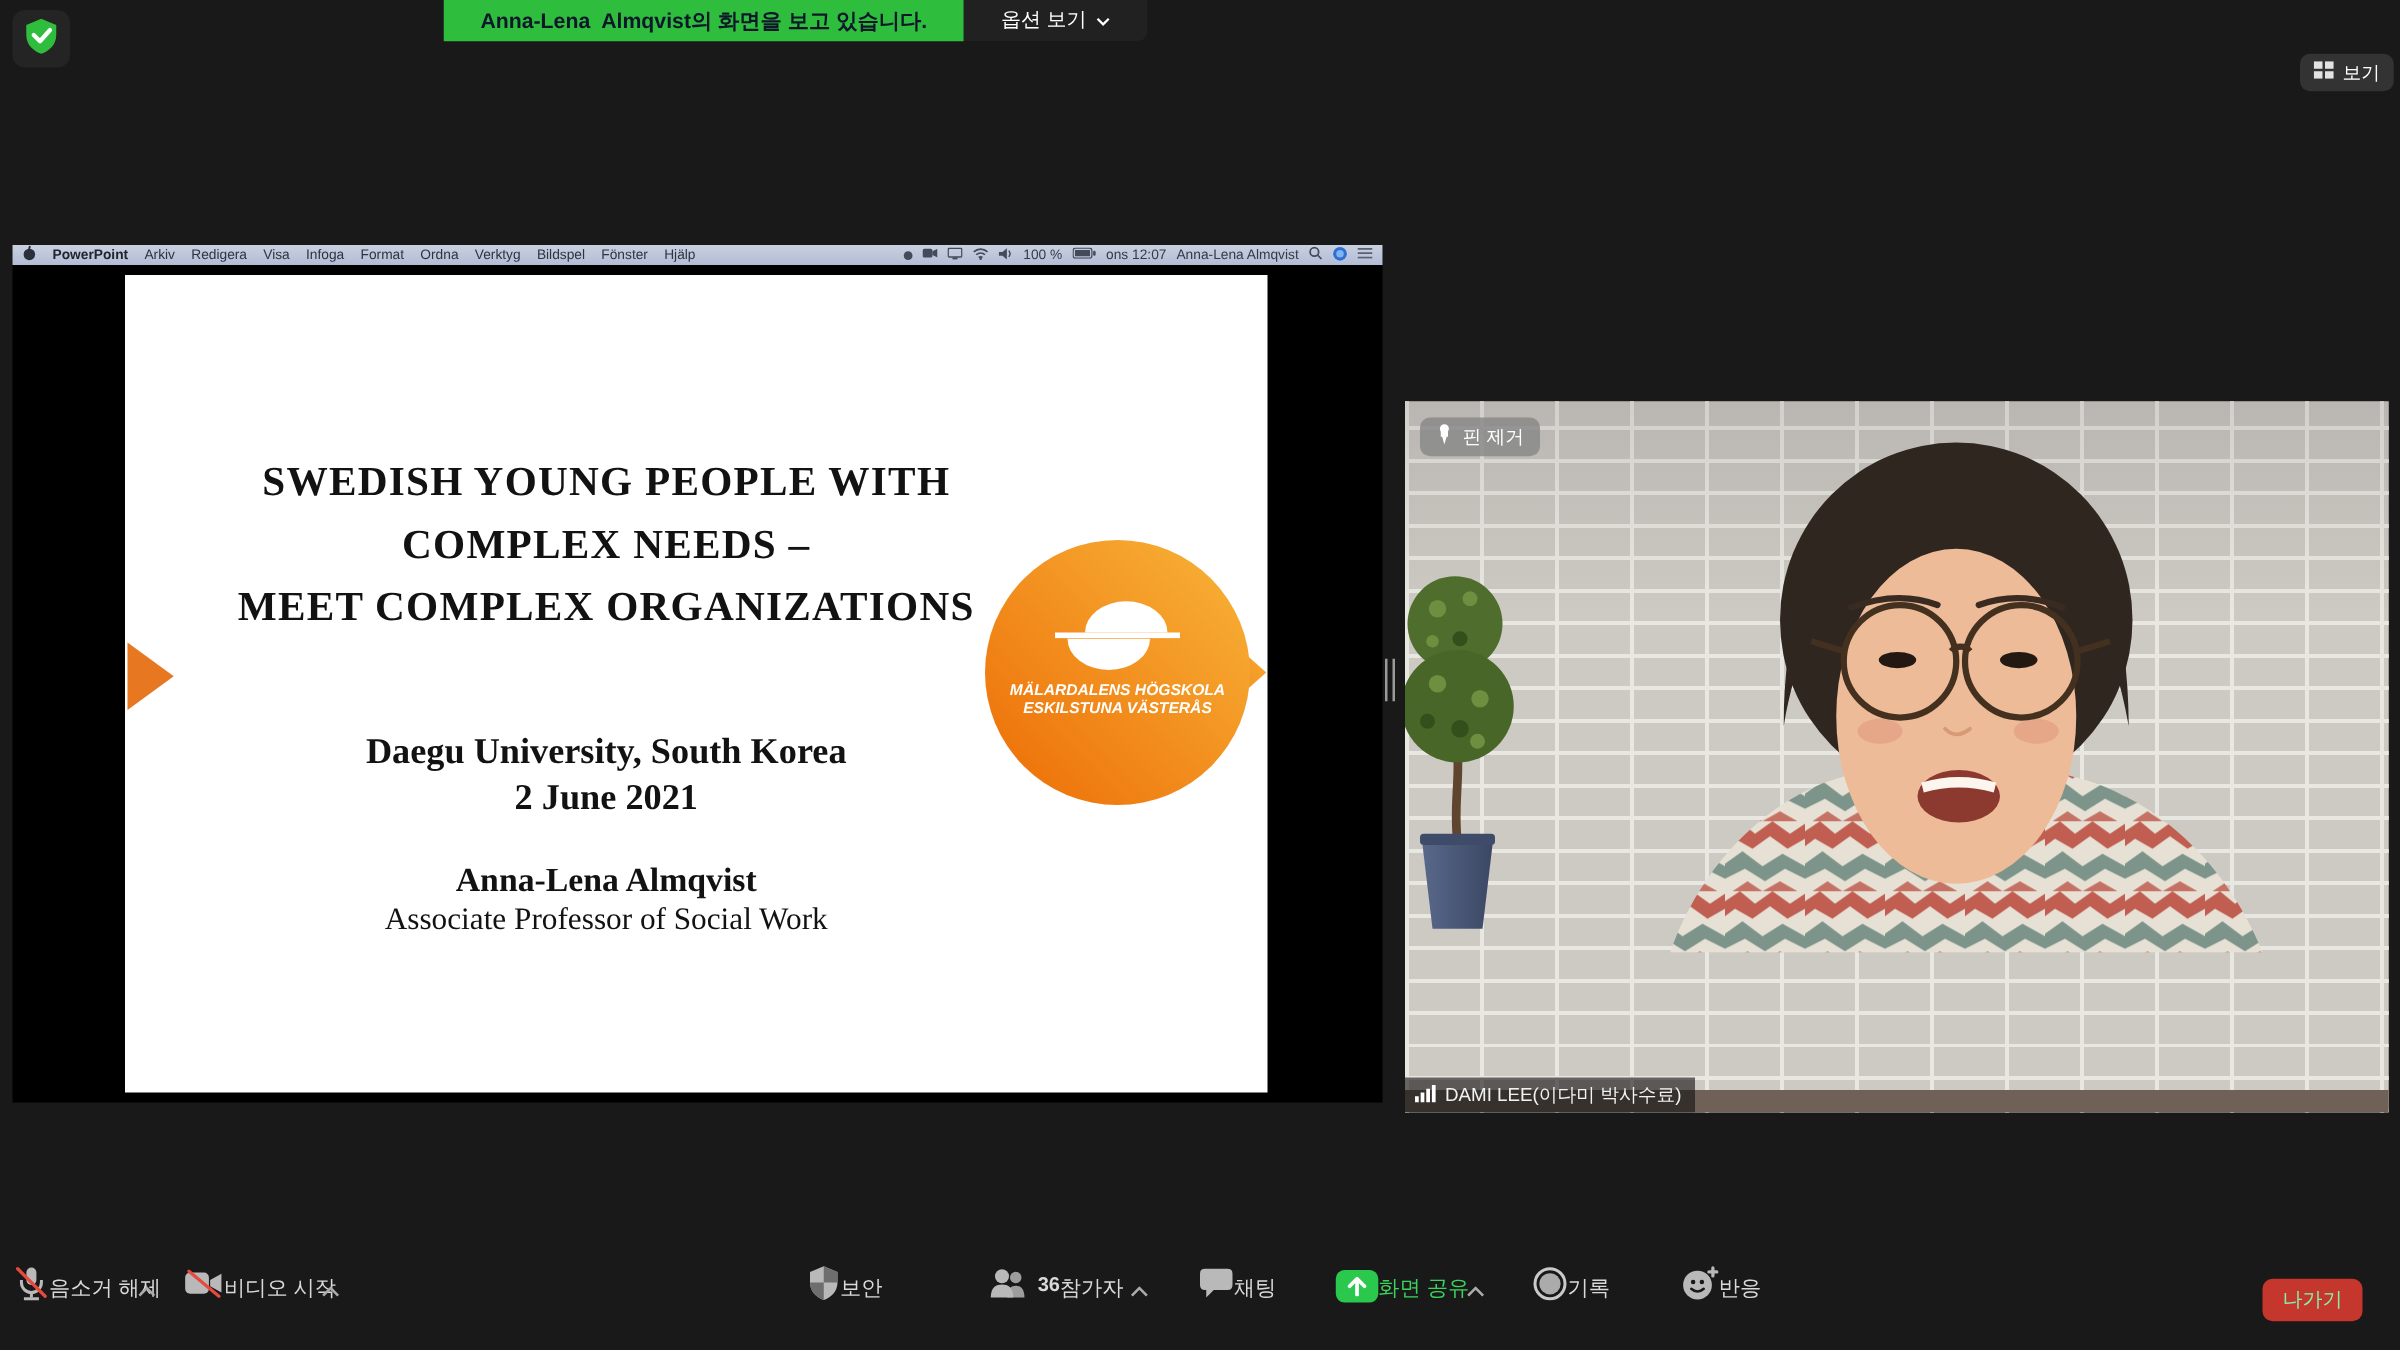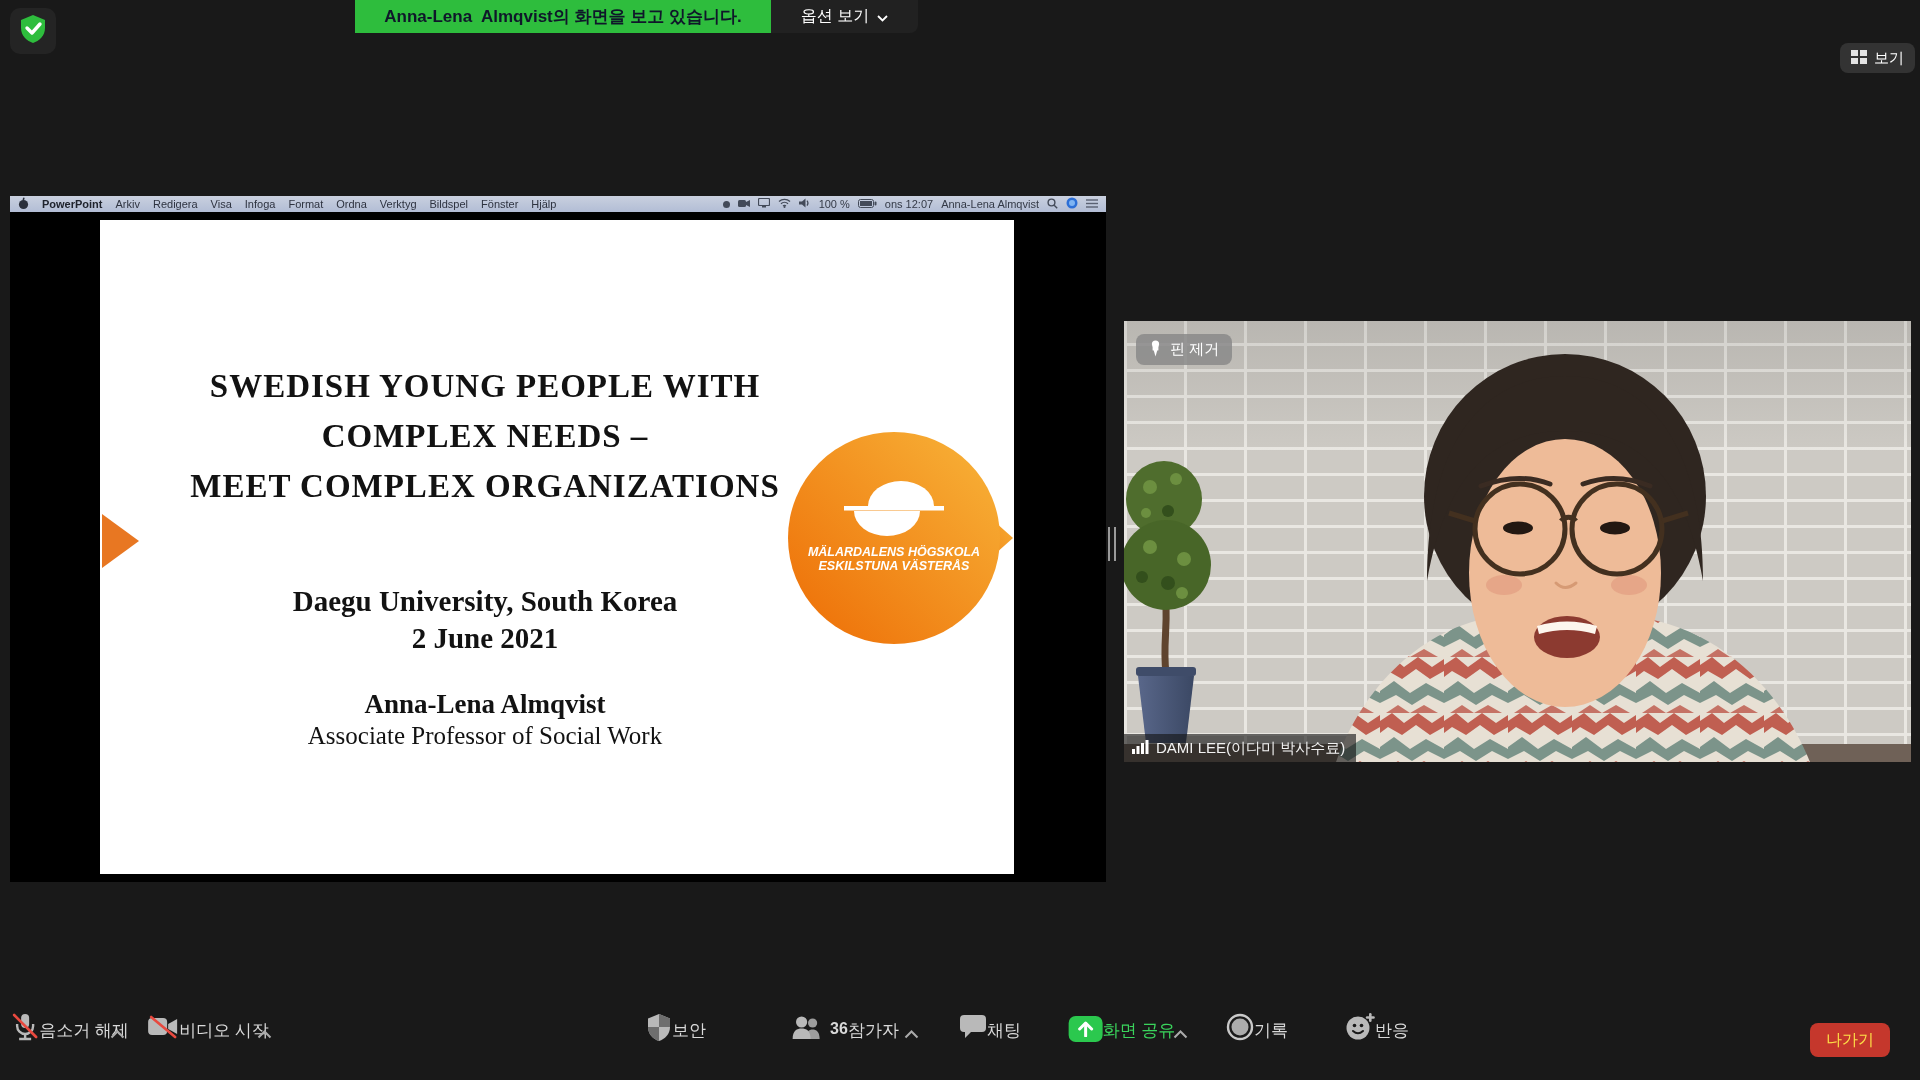--- a/index.html
+++ b/index.html
@@ -47,7 +47,7 @@
     border-left:2px solid #9a9a9a; border-right:2px solid #9a9a9a; }
 
   
-  .video { position:absolute; left:1124px; top:321px; width:787px; height:441px; overflow:hidden;
+  .video { position:absolute; left:1124px; top:321px; width:787px; height:569px; overflow:hidden;
     background-color:#cdcac4;
     background-image:
       linear-gradient(rgba(40,40,40,0.12), rgba(0,0,0,0) 30%),

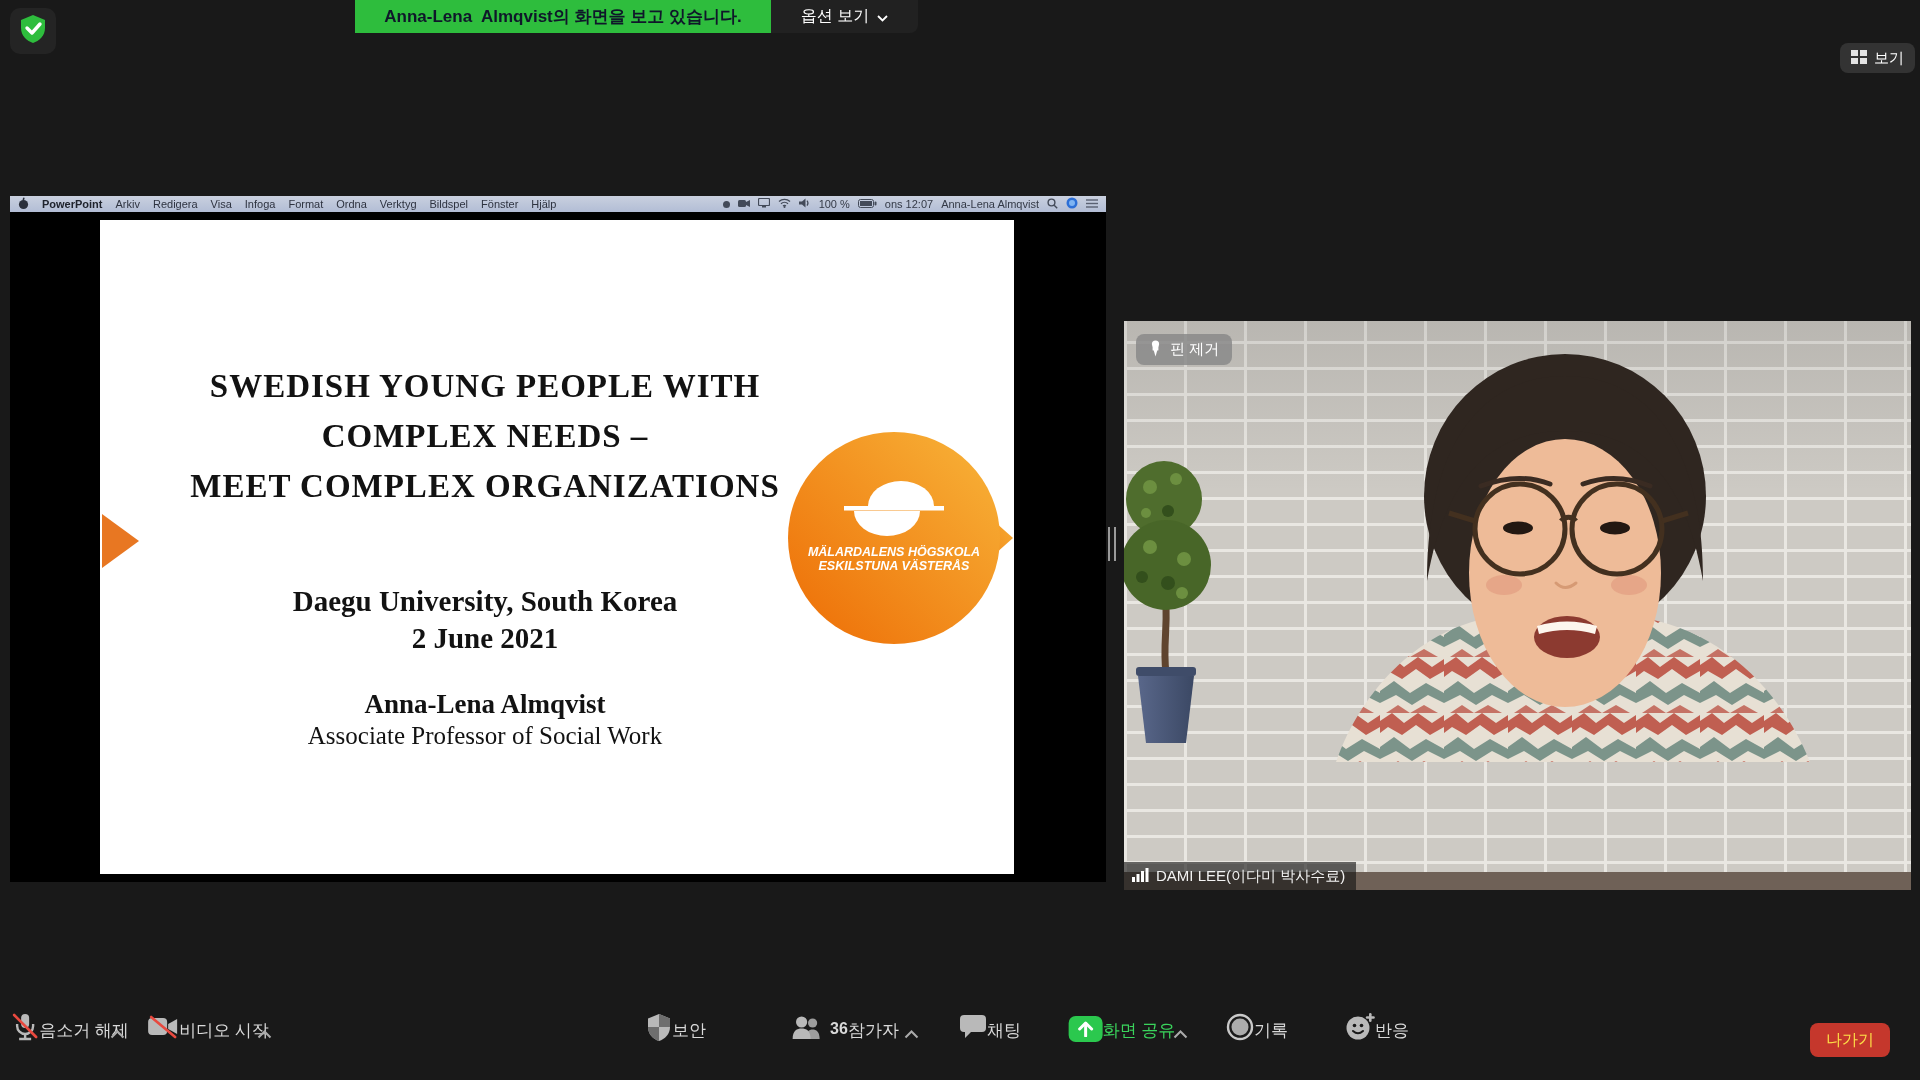--- a/index.html
+++ b/index.html
@@ -74,7 +74,7 @@
   .share-ic { width:34px; height:26px; background:#2bc84e; border-radius:7px;
     display:flex; align-items:center; justify-content:center; }
   .leave-btn { position:absolute; right:30px; top:15px; height:34px; padding:0 16px;
-    background:#c5372c; border-radius:8px; color:#fde047; font-size:16px;
+    background:#c5372c; border-radius:8px; color:#86efac; font-size:16px;
     display:flex; align-items:center; }
 </style>
 </head>

